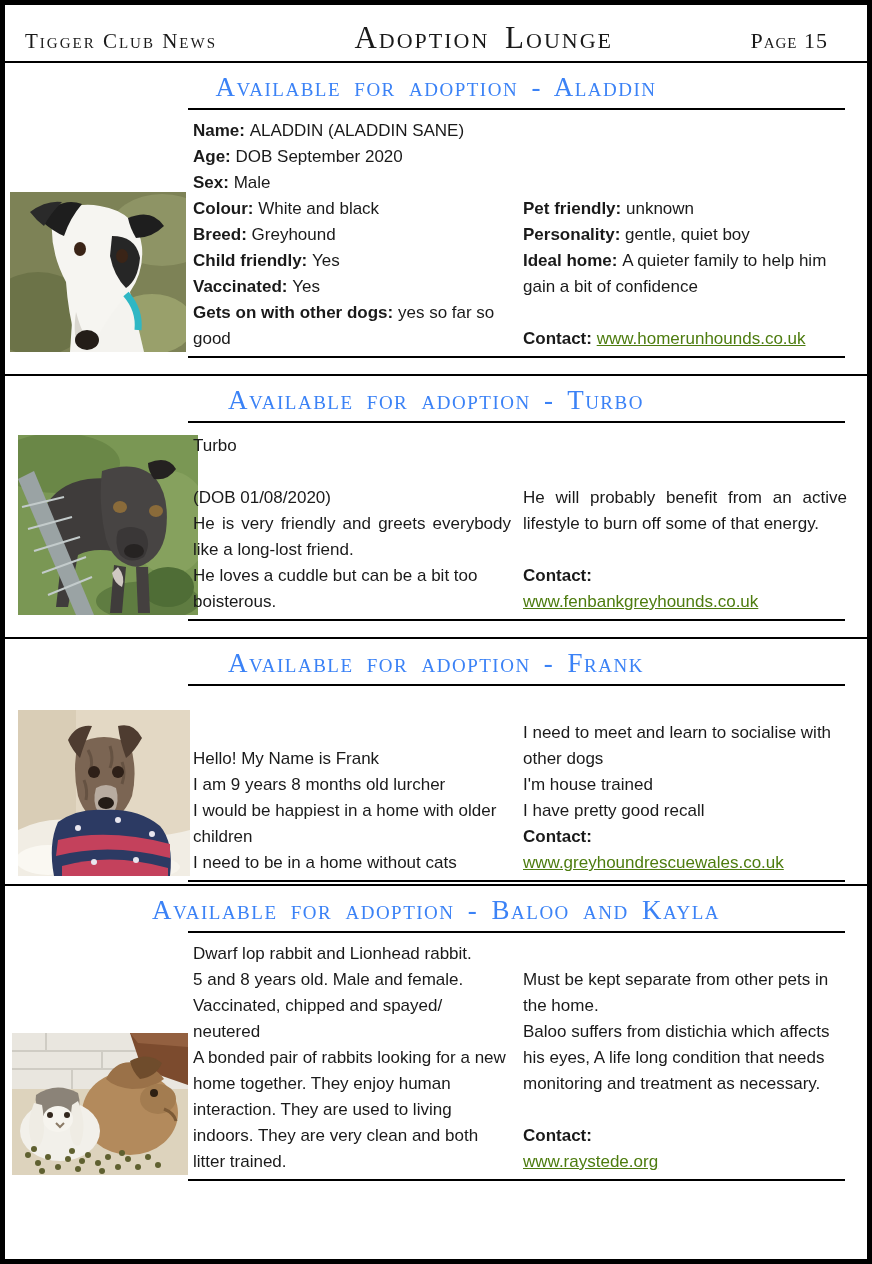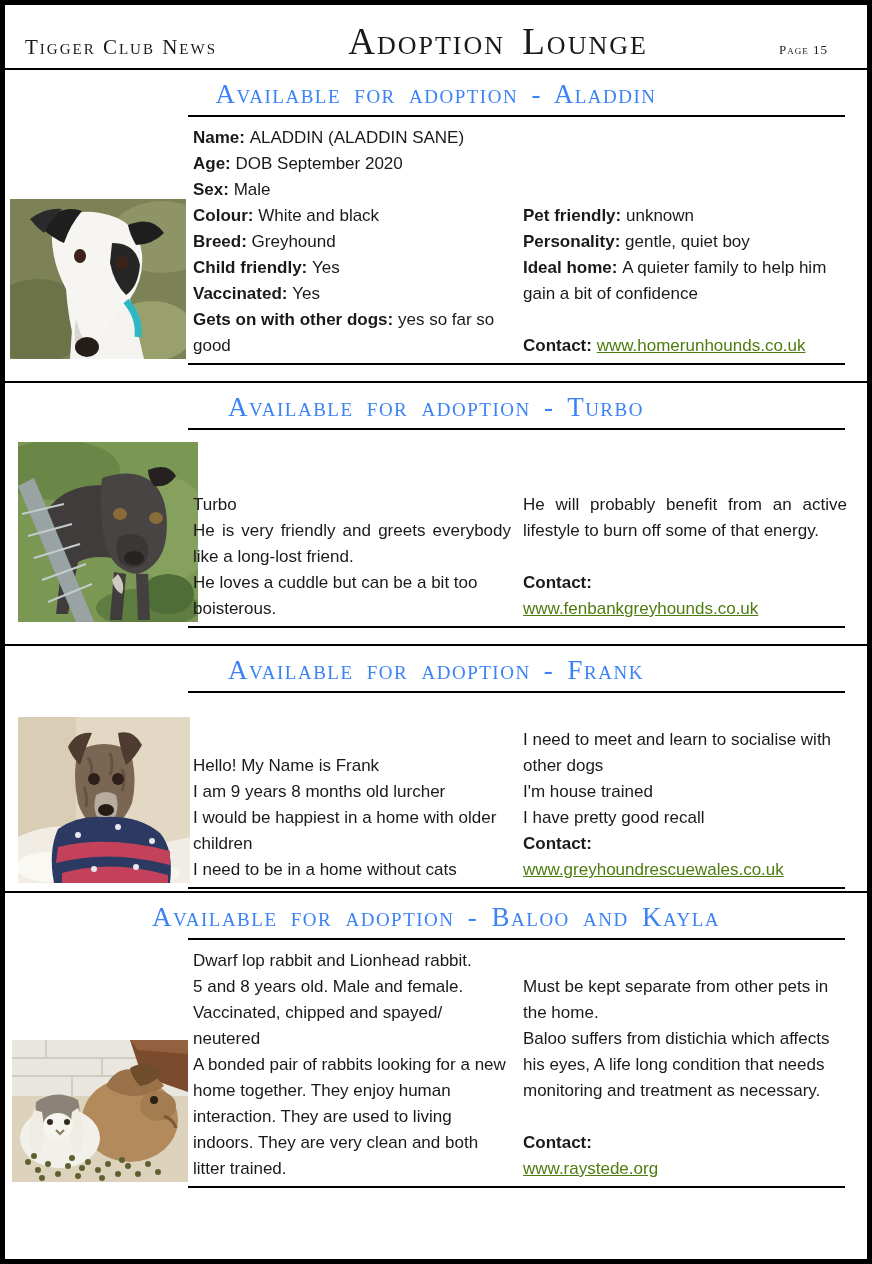--- a/index.html
+++ b/index.html
@@ -18,7 +18,7 @@
     font-variant:small-caps;
   }
   .nameplate { font-size:21px; letter-spacing:2px; }
-  .main-title { font-size:37px; letter-spacing:2px; word-spacing:6px; }
+  .main-title { font-size:31px; letter-spacing:2px; word-spacing:6px; }
   .page-num  { font-size:13px; letter-spacing:1px; }
   
   .rule { border-top:2px solid #000; height:0; }

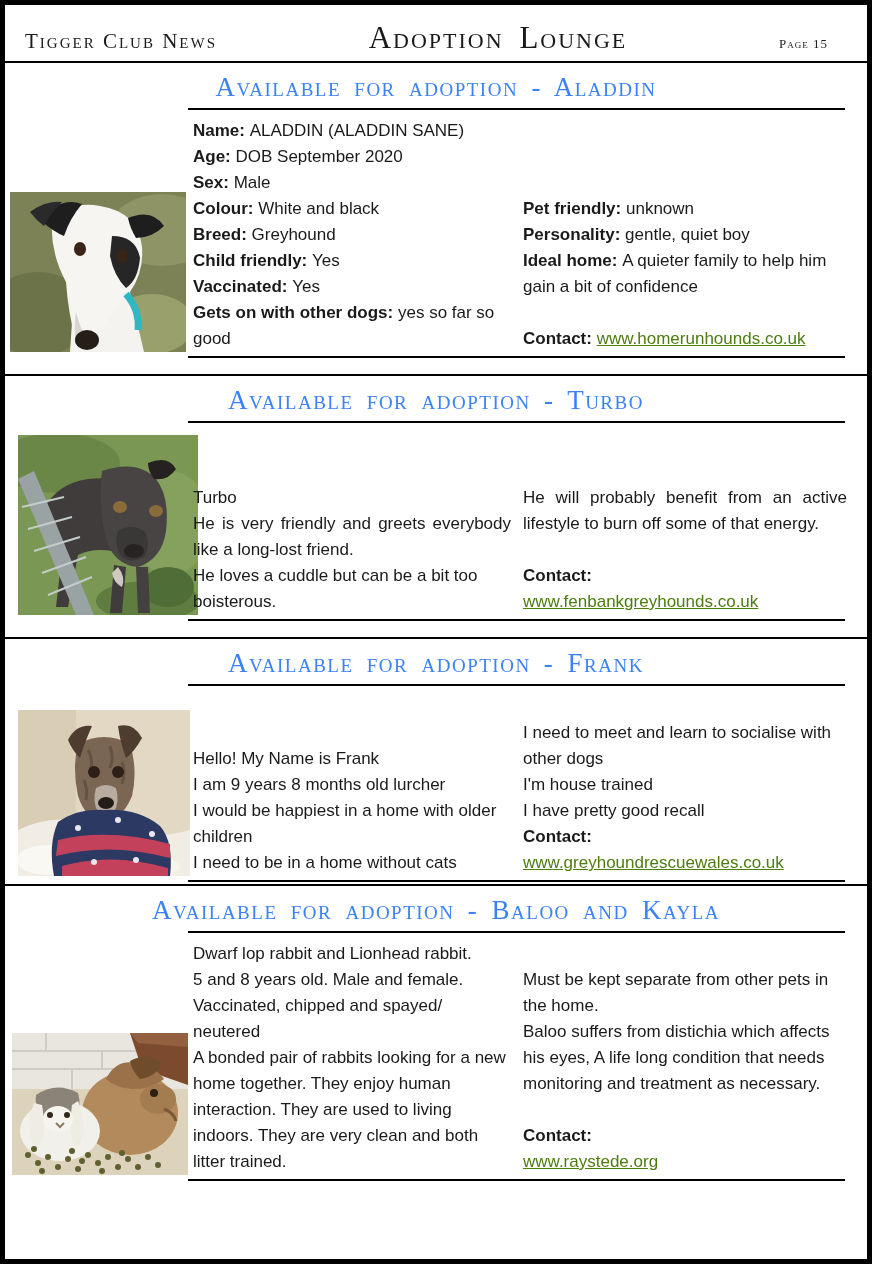--- a/index.html
+++ b/index.html
@@ -19,7 +19,7 @@
   }
   .nameplate { font-size:21px; letter-spacing:2px; }
   .main-title { font-size:31px; letter-spacing:2px; word-spacing:6px; }
-  .page-num  { font-size:13px; letter-spacing:1px; }
+  .page-num  { font-size:22px; letter-spacing:1px; }
   
   .rule { border-top:2px solid #000; height:0; }
   .content-rule { margin-left:183px; margin-right:22px; }

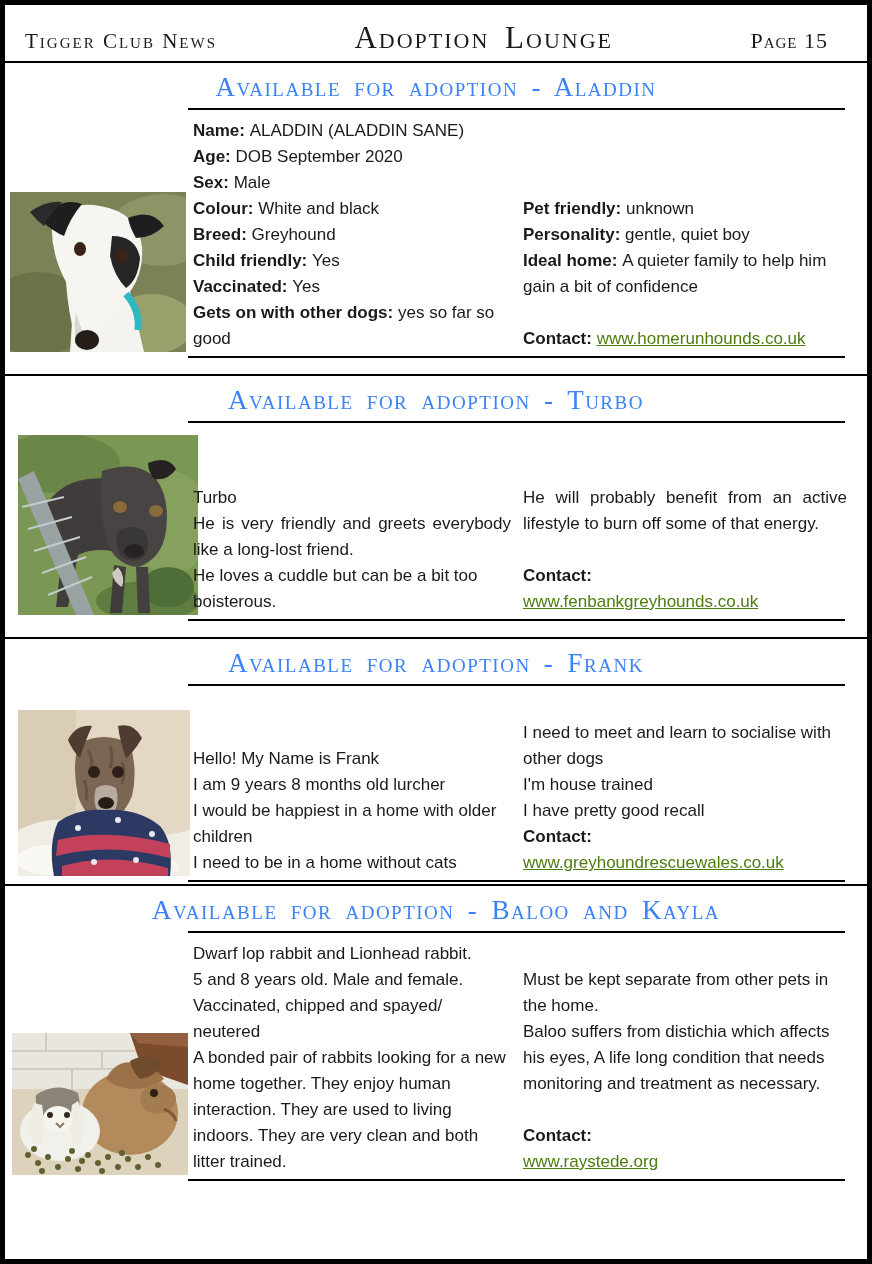--- a/index.html
+++ b/index.html
@@ -141,6 +141,7 @@
       </div>
       <div class="col left">
           <p class="line">Turbo</p>
+          <p class="line gap">(DOB 01/08/2020)</p>
           <p class="line justify">He is very friendly and greets everybody like a long-lost friend.</p>
           <p class="line">He loves a cuddle but can be a bit too boisterous.</p>
         </div>

